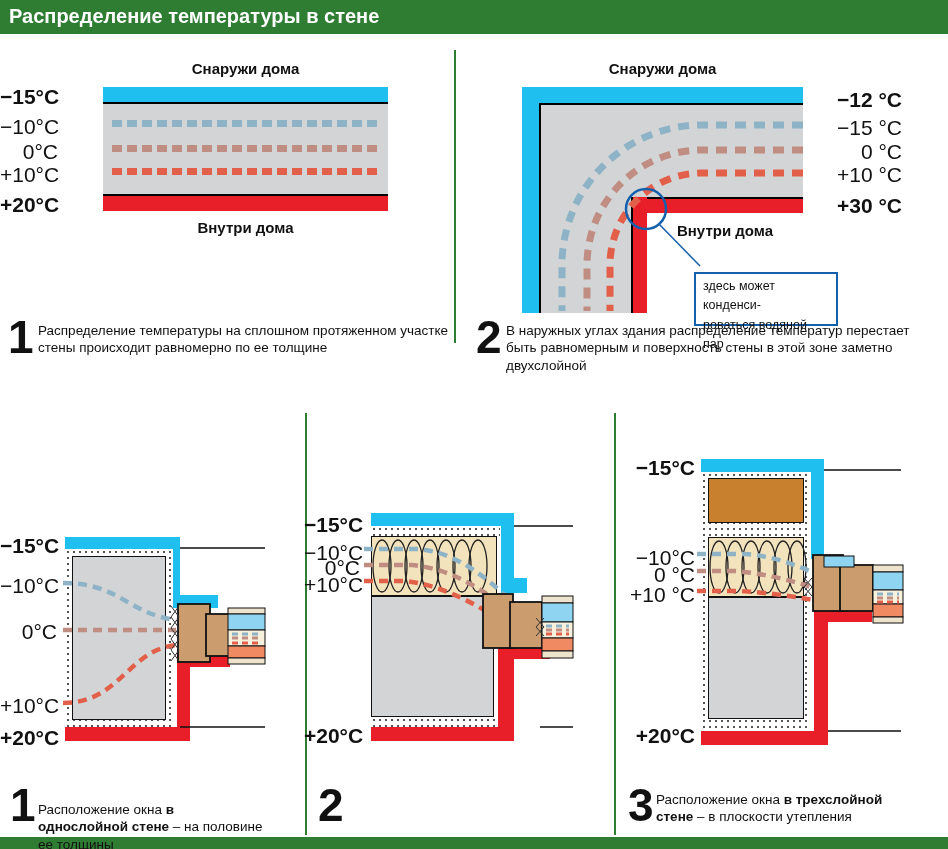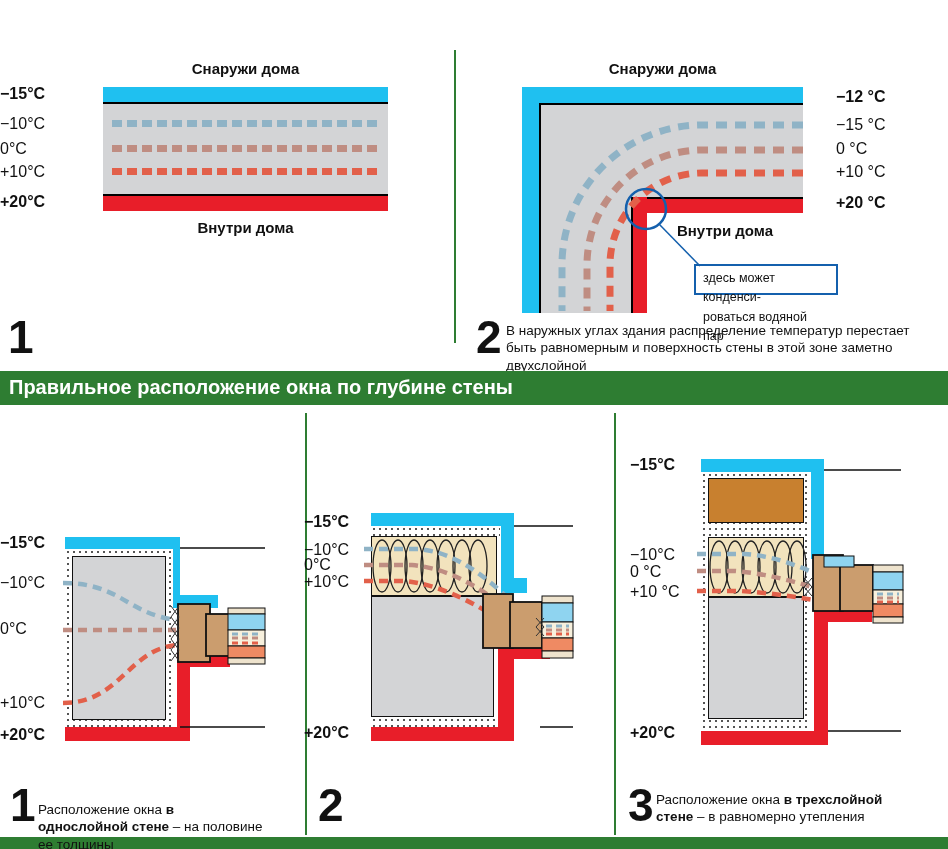--- a/index.html
+++ b/index.html
@@ -29,6 +29,9 @@
 
 <div id="root">
 
+  <div class="hbar" style="top:0;">
+    <span>Распределение температуры в стене</span>
+  </div>
 
   <div class="plabel" style="left:103px;top:60px;width:285px;">Снаружи дома</div>
 

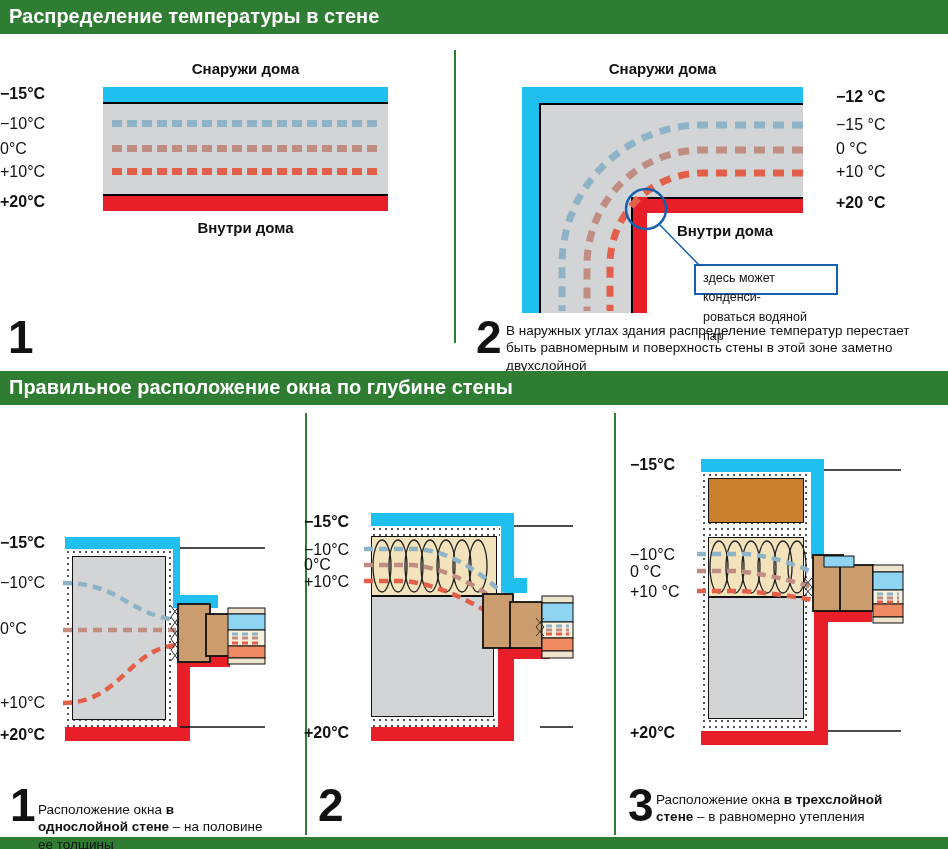--- a/index.html
+++ b/index.html
@@ -8,7 +8,7 @@
   .hbar{position:absolute;left:0;width:948px;height:34px;background:#2e7d32;
         color:#fff;font-weight:bold;font-size:20px;line-height:33px;padding-left:9px;box-sizing:border-box;}
   .plabel{position:absolute;font-size:15px;font-weight:bold;text-align:center;}
-  .temp{position:absolute;font-size:16px;text-align:left;white-space:nowrap;}
+  .temp{position:absolute;font-size:21px;text-align:right;white-space:nowrap;}
   .temp.b{font-weight:bold;}
   .band{position:absolute;}
   .cyan{background:#1fc0f0;}

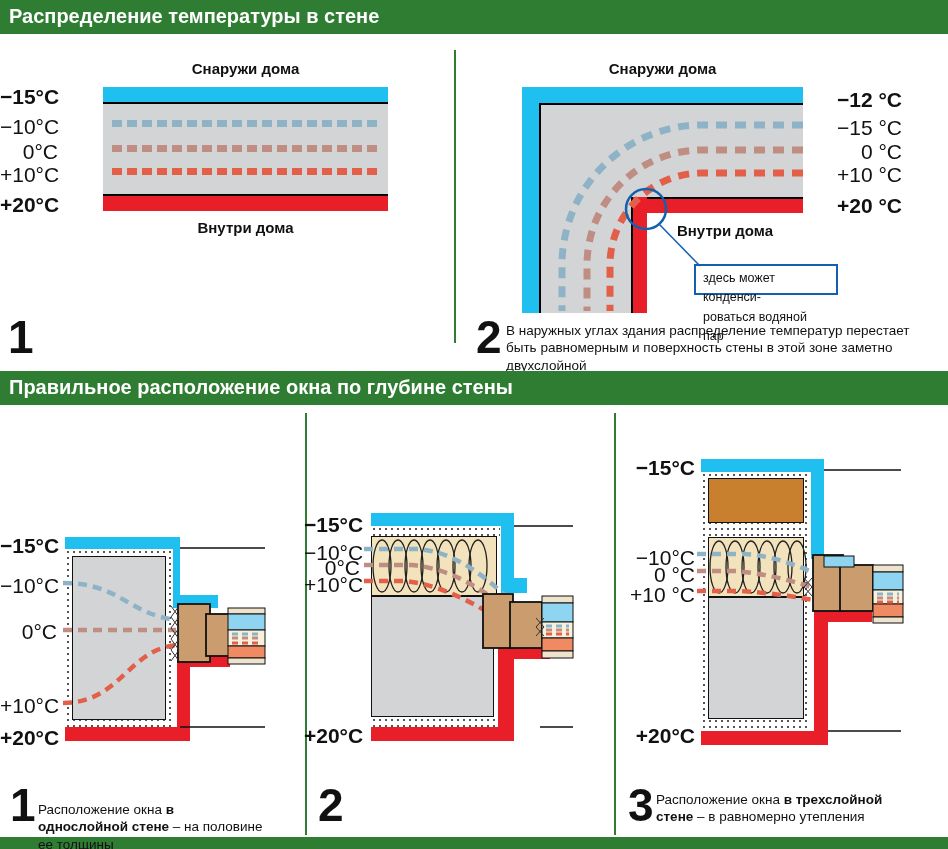--- a/index.html
+++ b/index.html
@@ -67,7 +67,7 @@
   <div class="temp" style="left:836px;top:116px;width:66px;">−15 °C</div>
   <div class="temp" style="left:836px;top:140px;width:66px;">0 °C</div>
   <div class="temp" style="left:836px;top:163px;width:66px;">+10 °C</div>
-  <div class="temp b" style="left:836px;top:194px;width:66px;">+20 °C</div>
+  <div class="temp b" style="left:836px;top:194px;width:66px;">+30 °C</div>
 
   <div class="callout" style="left:694px;top:264px;width:144px;height:31px;">
     <span>здесь может конденси-</span><br>

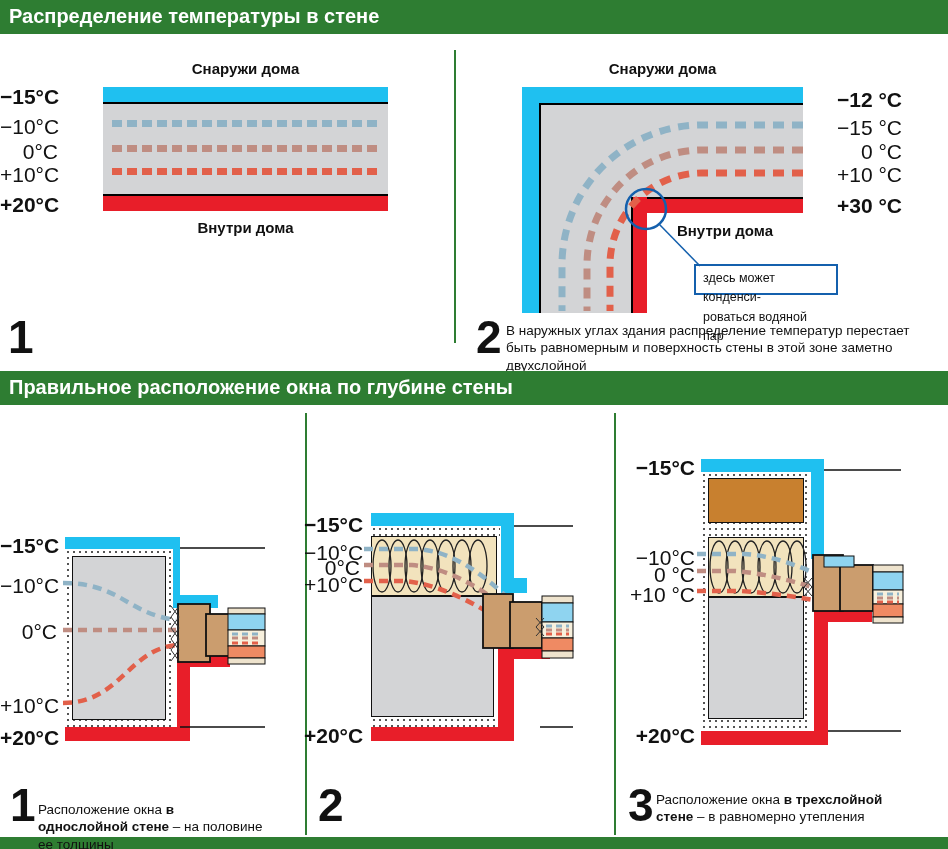--- a/index.html
+++ b/index.html
@@ -69,7 +69,7 @@
   <div class="temp" style="left:836px;top:163px;width:66px;">+10 °C</div>
   <div class="temp b" style="left:836px;top:194px;width:66px;">+30 °C</div>
 
-  <div class="callout" style="left:694px;top:264px;width:144px;height:31px;">
+  <div class="callout" style="left:694px;top:272px;width:144px;height:54px;">
     <span>здесь может конденси-</span><br>
     <span>роваться водяной пар</span>
   </div>

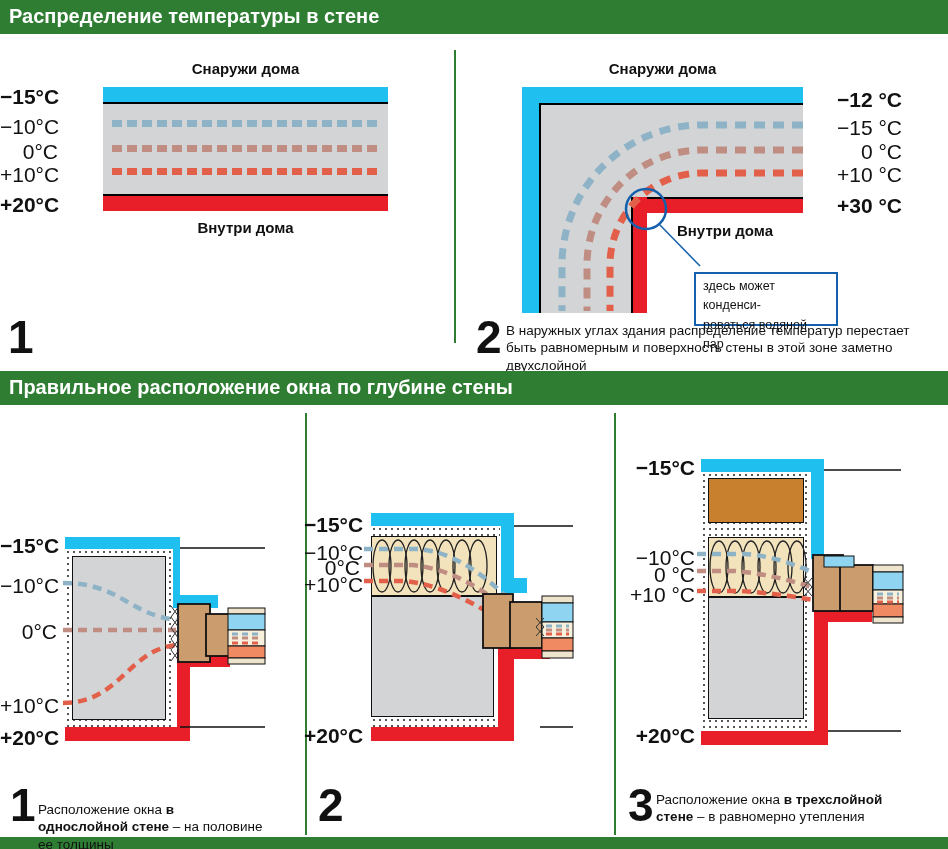--- a/index.html
+++ b/index.html
@@ -75,6 +75,7 @@
   </div>
 
   <div class="capnum" style="left:8px;top:318px;">1</div>
+  <div class="captext" style="left:38px;top:322px;width:412px;">Распределение температуры на сплошном протяженном участке стены происходит равномерно по ее толщине</div>
 
   <div class="capnum" style="left:476px;top:318px;">2</div>
   <div class="captext" style="left:506px;top:322px;width:436px;">В наружных углах здания распределение температур перестает быть равномерным и поверхность стены в этой зоне заметно двухслойной</div>

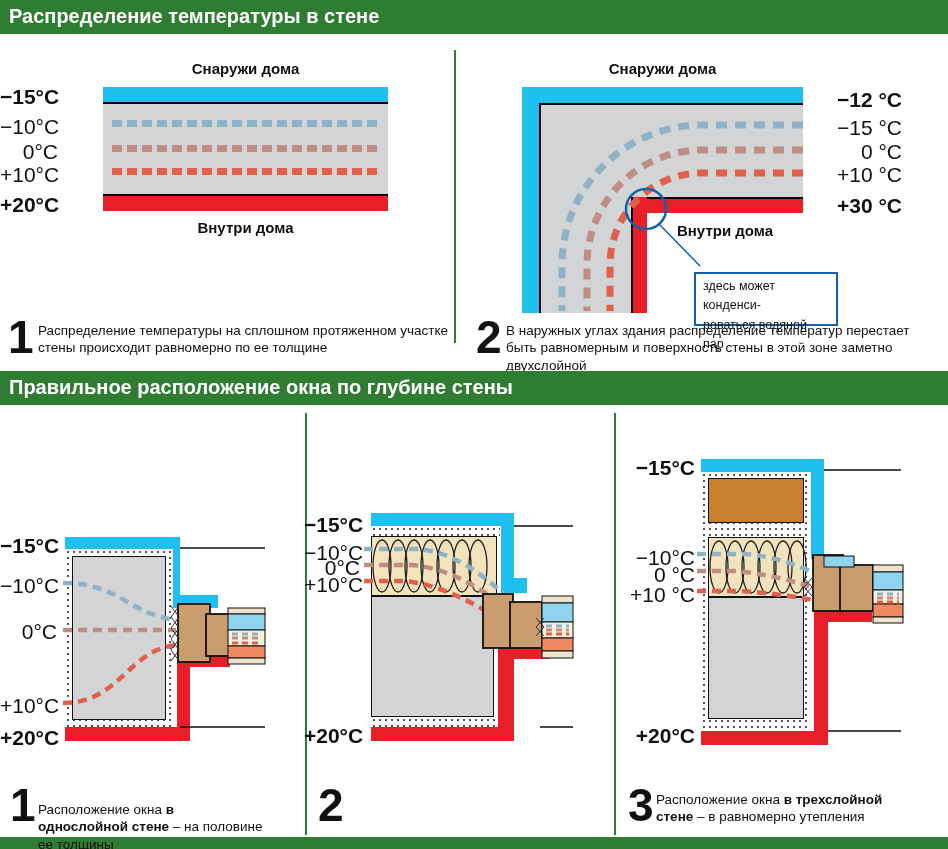--- a/index.html
+++ b/index.html
@@ -80,9 +80,6 @@
   <div class="capnum" style="left:476px;top:318px;">2</div>
   <div class="captext" style="left:506px;top:322px;width:436px;">В наружных углах здания распределение температур перестает быть равномерным и поверхность стены в этой зоне заметно двухслойной</div>
 
-  <div class="hbar" style="top:371px;">
-    <span>Правильное расположение окна по глубине стены</span>
-  </div>
 
   <div class="divider" style="left:305px;top:413px;height:422px;"></div>
   <div class="divider" style="left:614px;top:413px;height:422px;"></div>

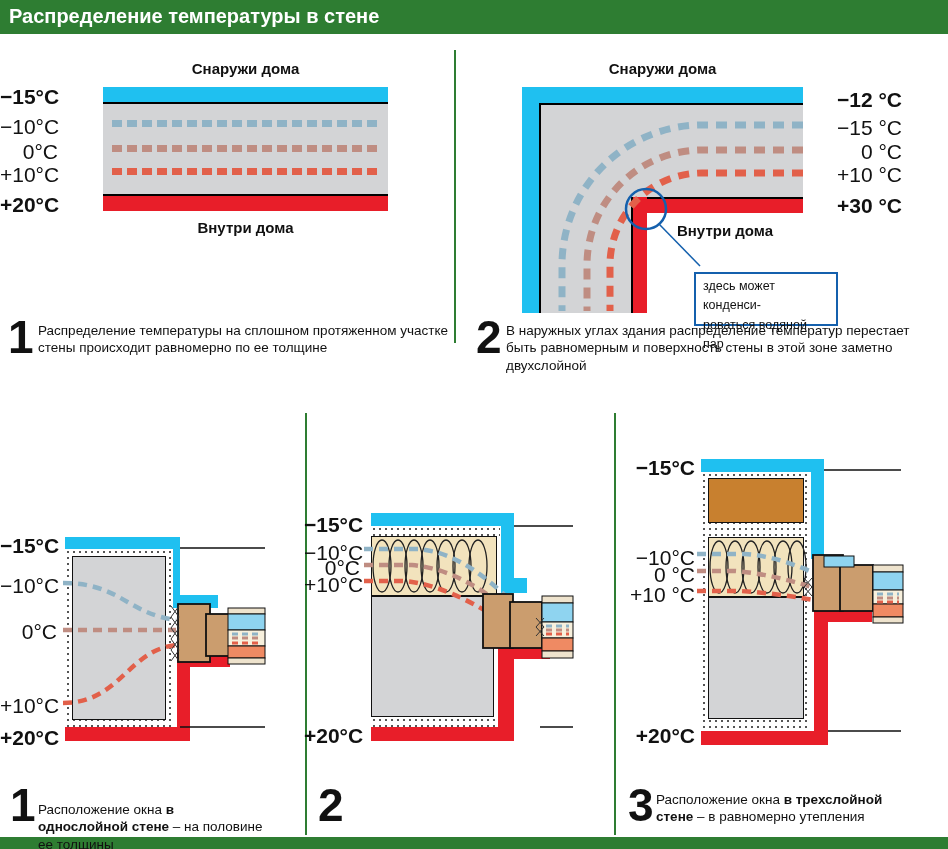--- a/index.html
+++ b/index.html
@@ -142,7 +142,7 @@
 
   <div class="capnum" style="left:628px;top:786px;">3</div>
   <div class="captext" style="left:656px;top:791px;width:248px;">
-    <span>Расположение окна </span><b>в трехслойной стене</b><span> – в равномерно утепления</span>
+    <span>Расположение окна </span><b>в трехслойной стене</b><span> – в плоскости утепления</span>
   </div>
 
   <svg class="overlay" width="948" height="849" viewBox="0 0 948 849">

